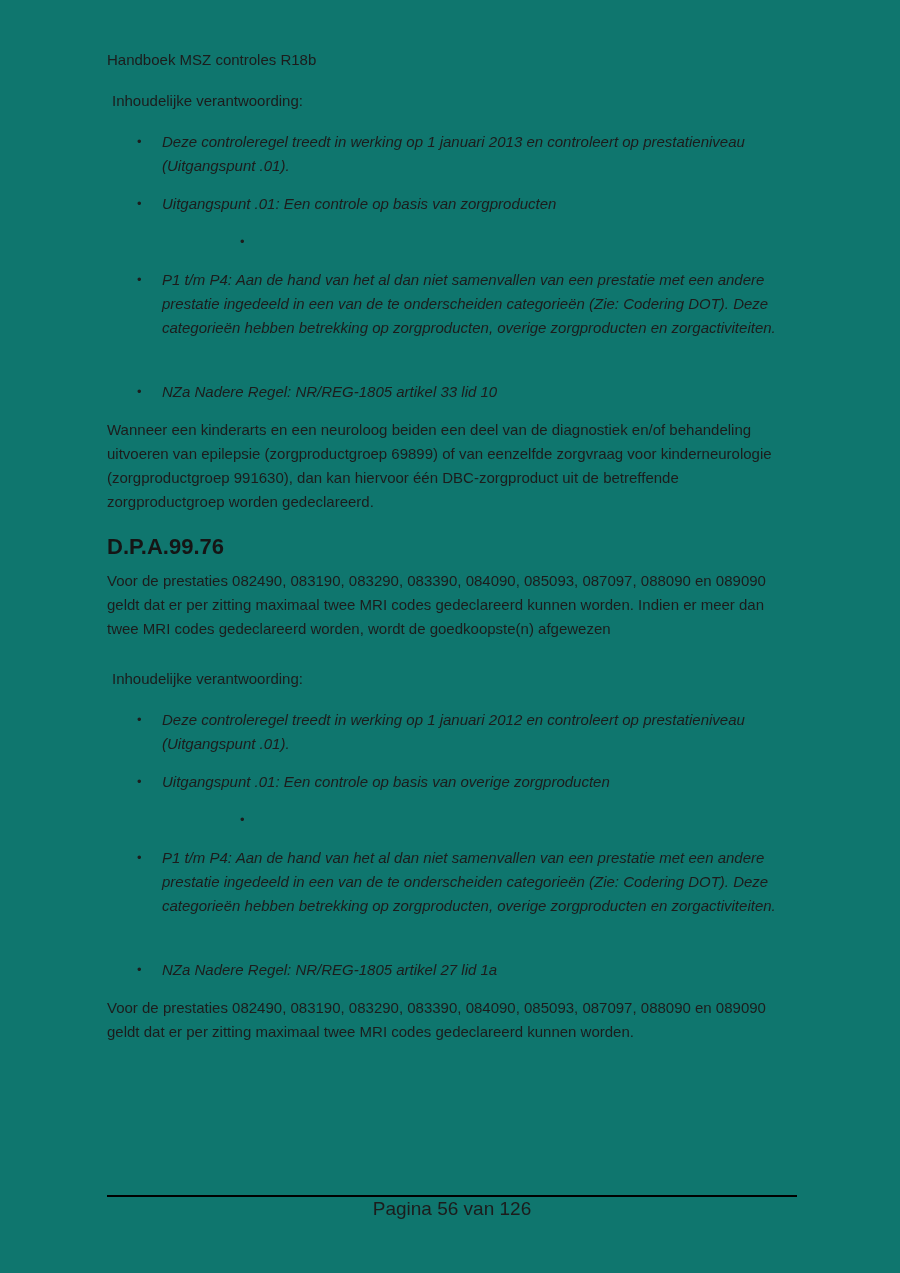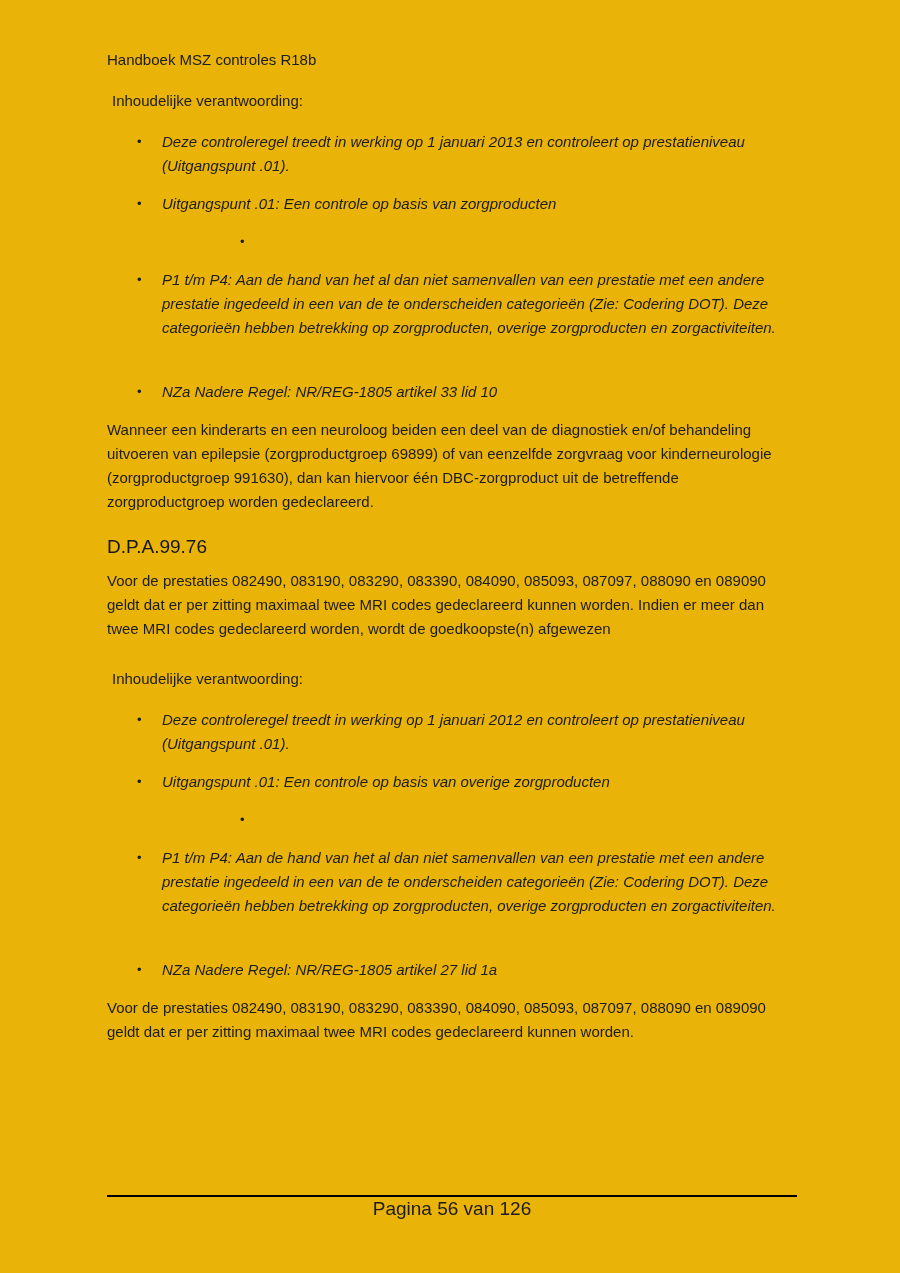--- a/index.html
+++ b/index.html
@@ -7,7 +7,7 @@
     position: relative;
     width: 900px;
     height: 1273px;
-    background: #eab308;
+    background: #0f766e;
     font-family: "Liberation Sans", sans-serif;
     color: #1c1c1c;
     overflow: hidden;

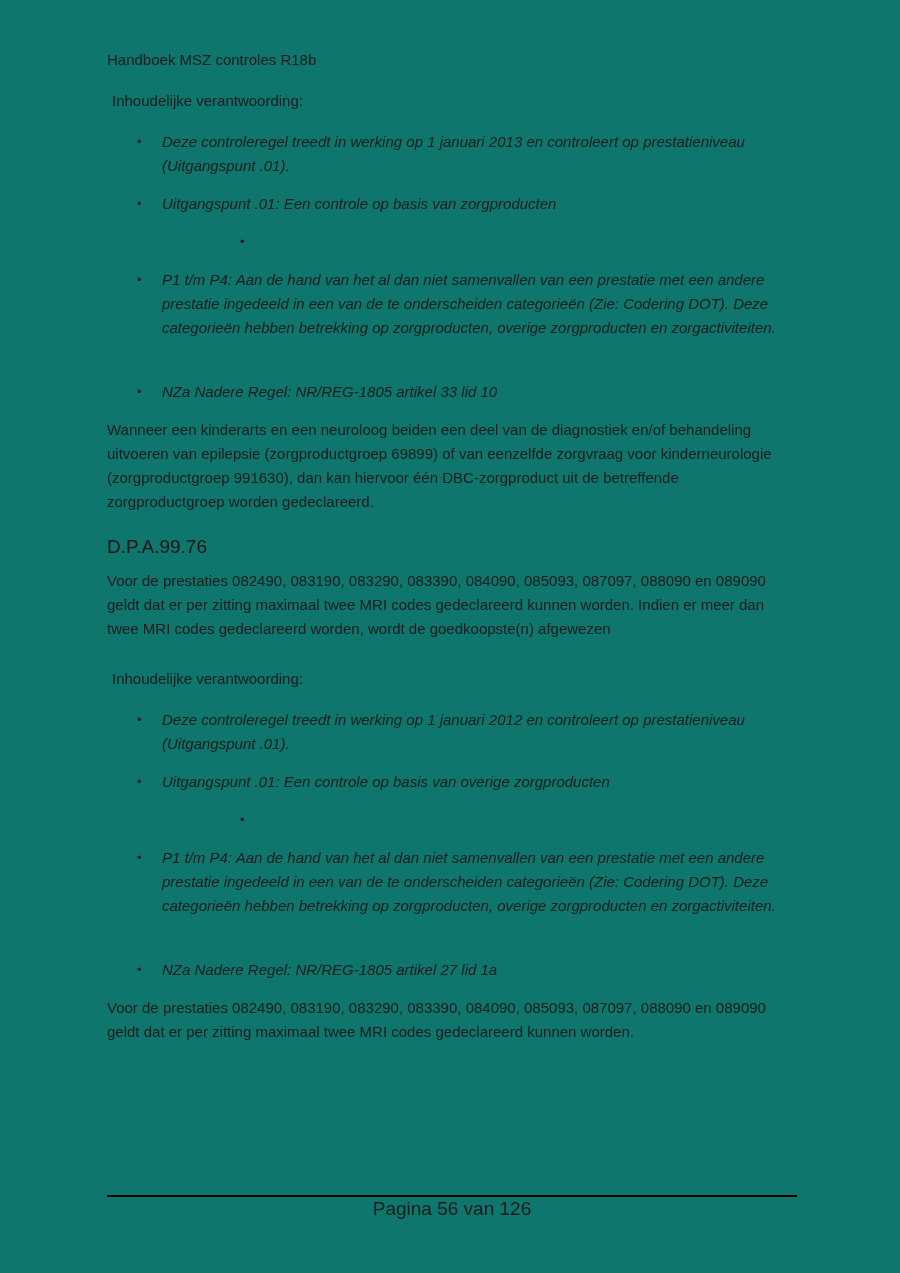--- a/index.html
+++ b/index.html
@@ -29,8 +29,8 @@
   .bullet .btxt { flex: 1; font-style: italic; }
   .gap-top { margin-top: 40px; }
   .heading {
-    font-size: 19px;
-    font-weight: normal;
+    font-size: 22px;
+    font-weight: bold;
     line-height: 26px;
     margin: 20px 0 9px 0;
     color: #151515;

